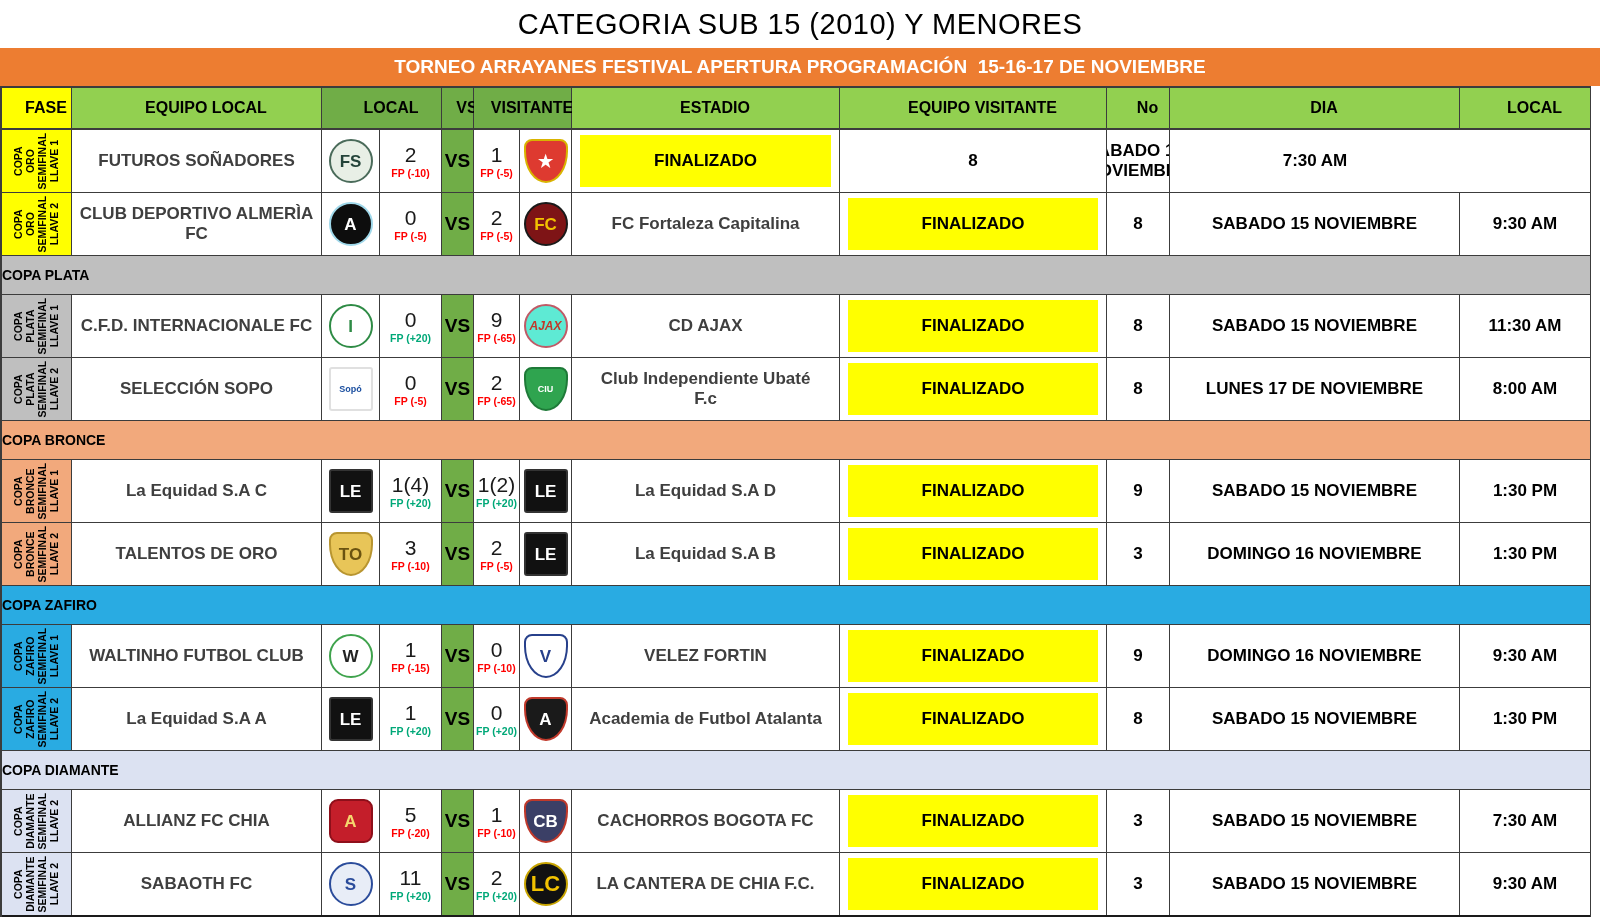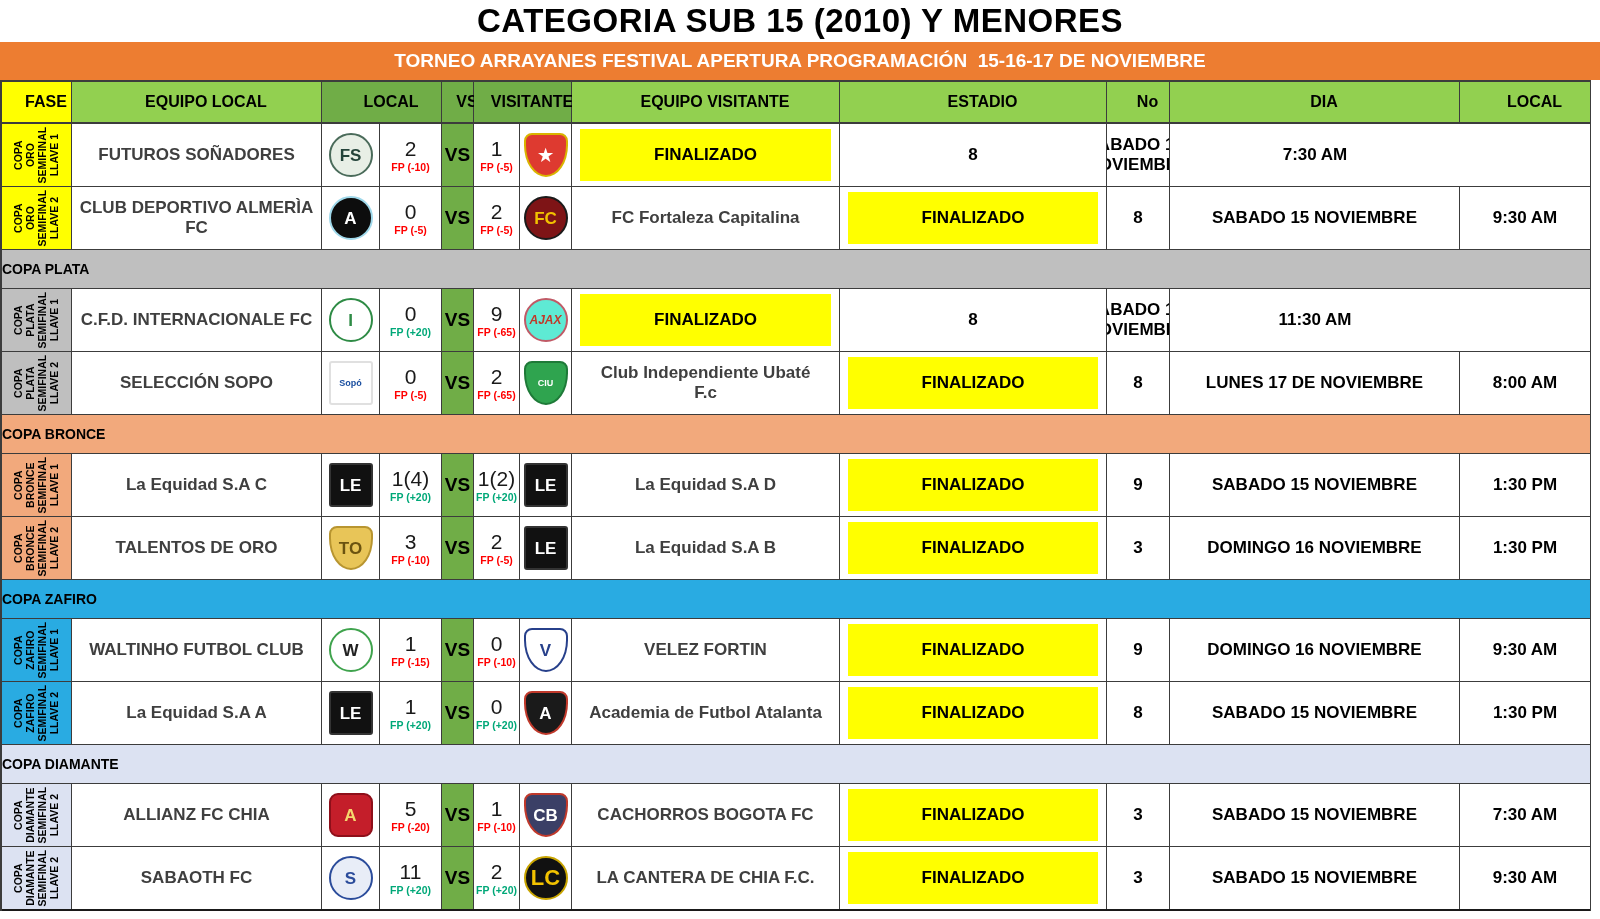--- a/index.html
+++ b/index.html
@@ -5,8 +5,8 @@
   html,body{margin:0;padding:0;background:#ffffff;}
   body{width:1600px;height:919px;font-family:"Liberation Sans",sans-serif;position:relative;}
   .page{width:1600px;height:919px;background:#fff;overflow:hidden;}
-  .title{height:42px;display:flex;align-items:center;justify-content:center;
-         font-size:33px;font-weight:bold;color:#000;letter-spacing:.5px;}
+  .title{height:48px;display:flex;align-items:center;justify-content:center;
+         font-size:29px;font-weight:normal;color:#000;letter-spacing:.5px;}
   .banner{width:1600px;height:38px;display:flex;align-items:center;justify-content:center;
           color:#fff;font-weight:bold;font-size:19px;white-space:pre;}
   .tbl{width:1588px;border-top:2px solid #3c3c3c;border-left:2px solid #3c3c3c;border-right:1px solid #3c3c3c;}

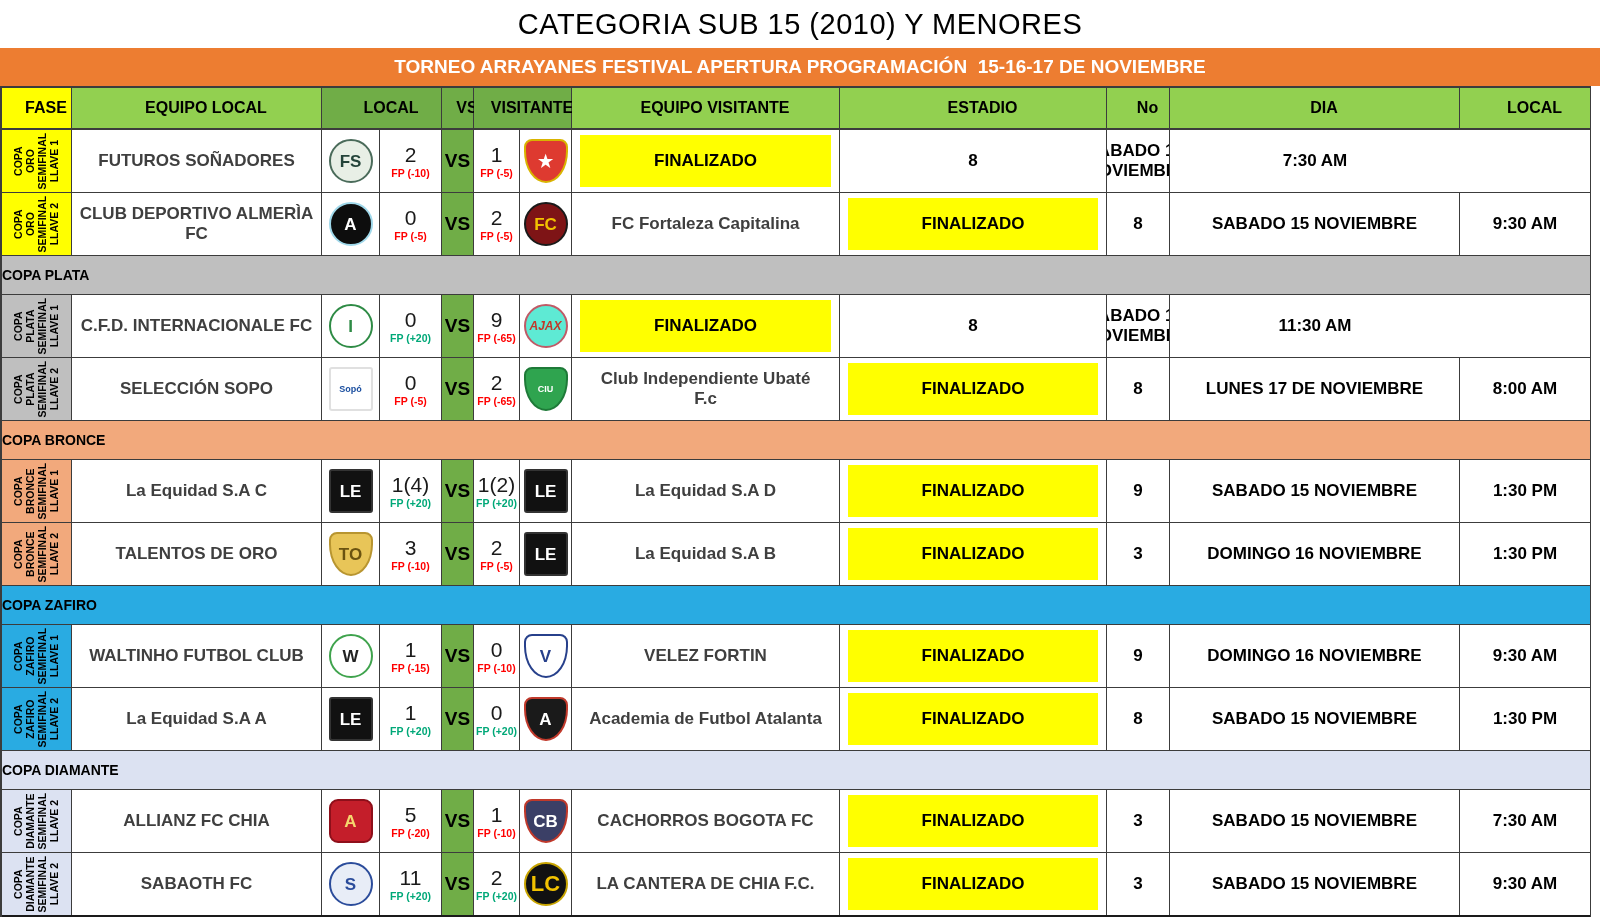--- a/index.html
+++ b/index.html
@@ -52,8 +52,8 @@
       <div class="hcell hd" style="background: rgb(112, 173, 71);">LOCAL</div>
       <div class="hcell hd" style="background: rgb(112, 173, 71);">VS</div>
       <div class="hcell hd" style="background: rgb(112, 173, 71);">VISITANTE</div>
+      <div class="hcell hl" style="background: rgb(146, 208, 80);">ESTADIO</div>
       <div class="hcell hl" style="background: rgb(146, 208, 80);">EQUIPO VISITANTE</div>
-      <div class="hcell hl" style="background: rgb(146, 208, 80);">ESTADIO</div>
       <div class="hcell hl" style="background: rgb(146, 208, 80);">No</div>
       <div class="hcell hl" style="background: rgb(146, 208, 80);">DIA</div>
       <div class="hcell hl" style="border-right: none; background: rgb(146, 208, 80);">LOCAL</div>

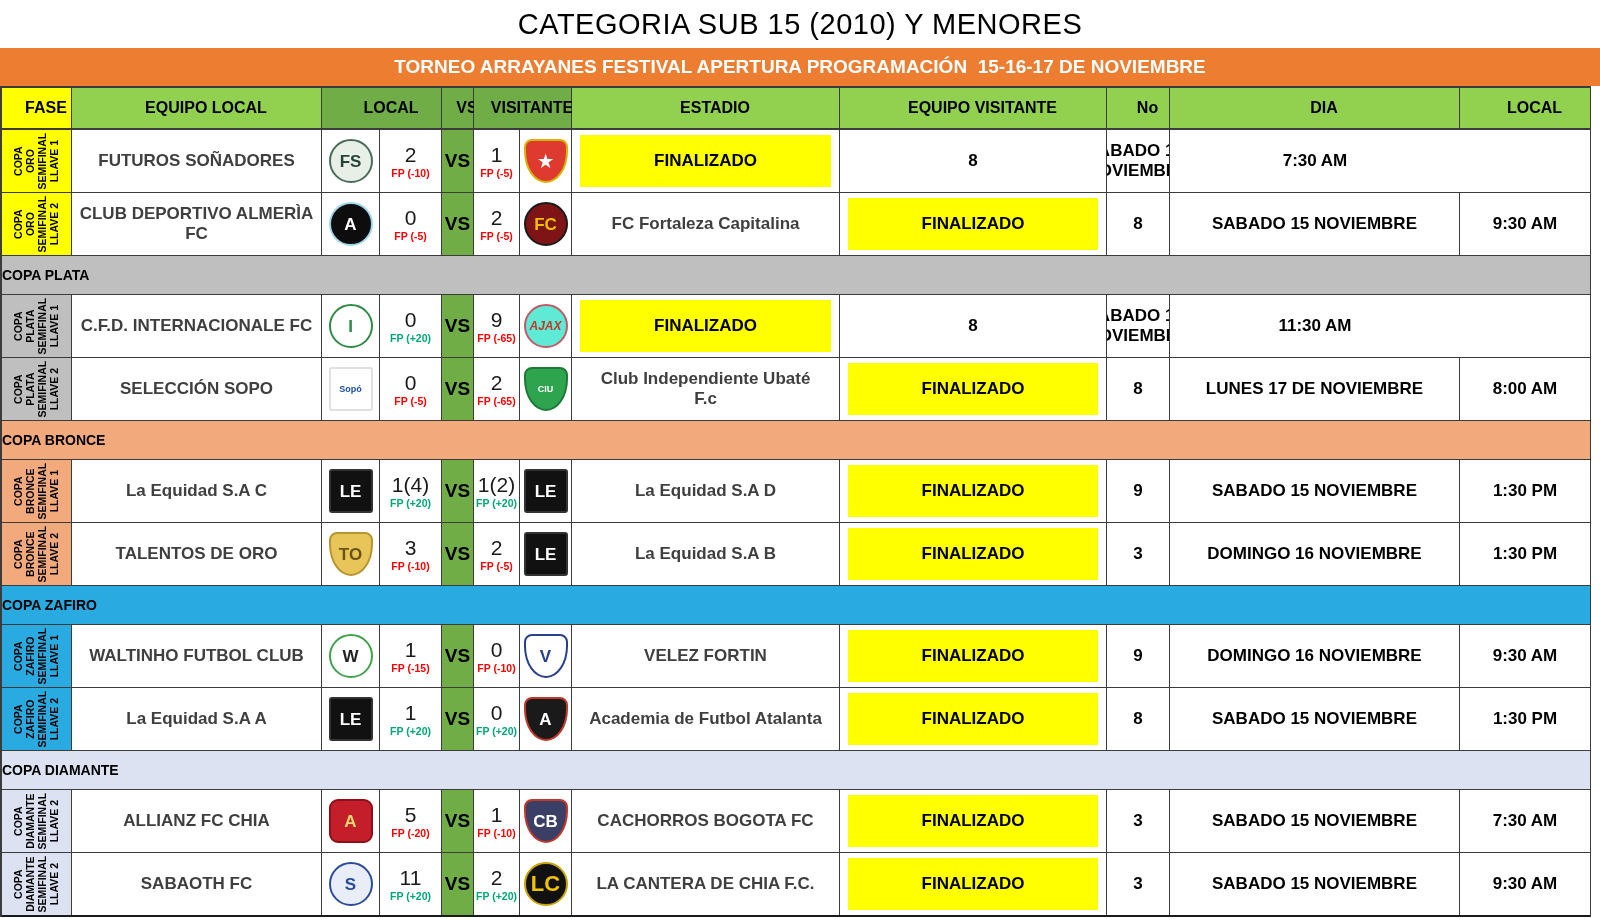--- a/index.html
+++ b/index.html
@@ -147,6 +147,7 @@
     <div class="cell">
       <div class="logo circle" style="background: #5eead4; border: 2px solid rgb(192, 90, 102); color: rgb(192, 57, 43); font-size: 12px; font-style: italic;">AJAX</div>
     </div>
+    <div class="cell team" style="white-space:pre-line">CD AJAX</div>
     <div class="cell estadio-cell">
       <div class="finalizado" style="background: rgb(255, 255, 0);">FINALIZADO</div>
     </div>

